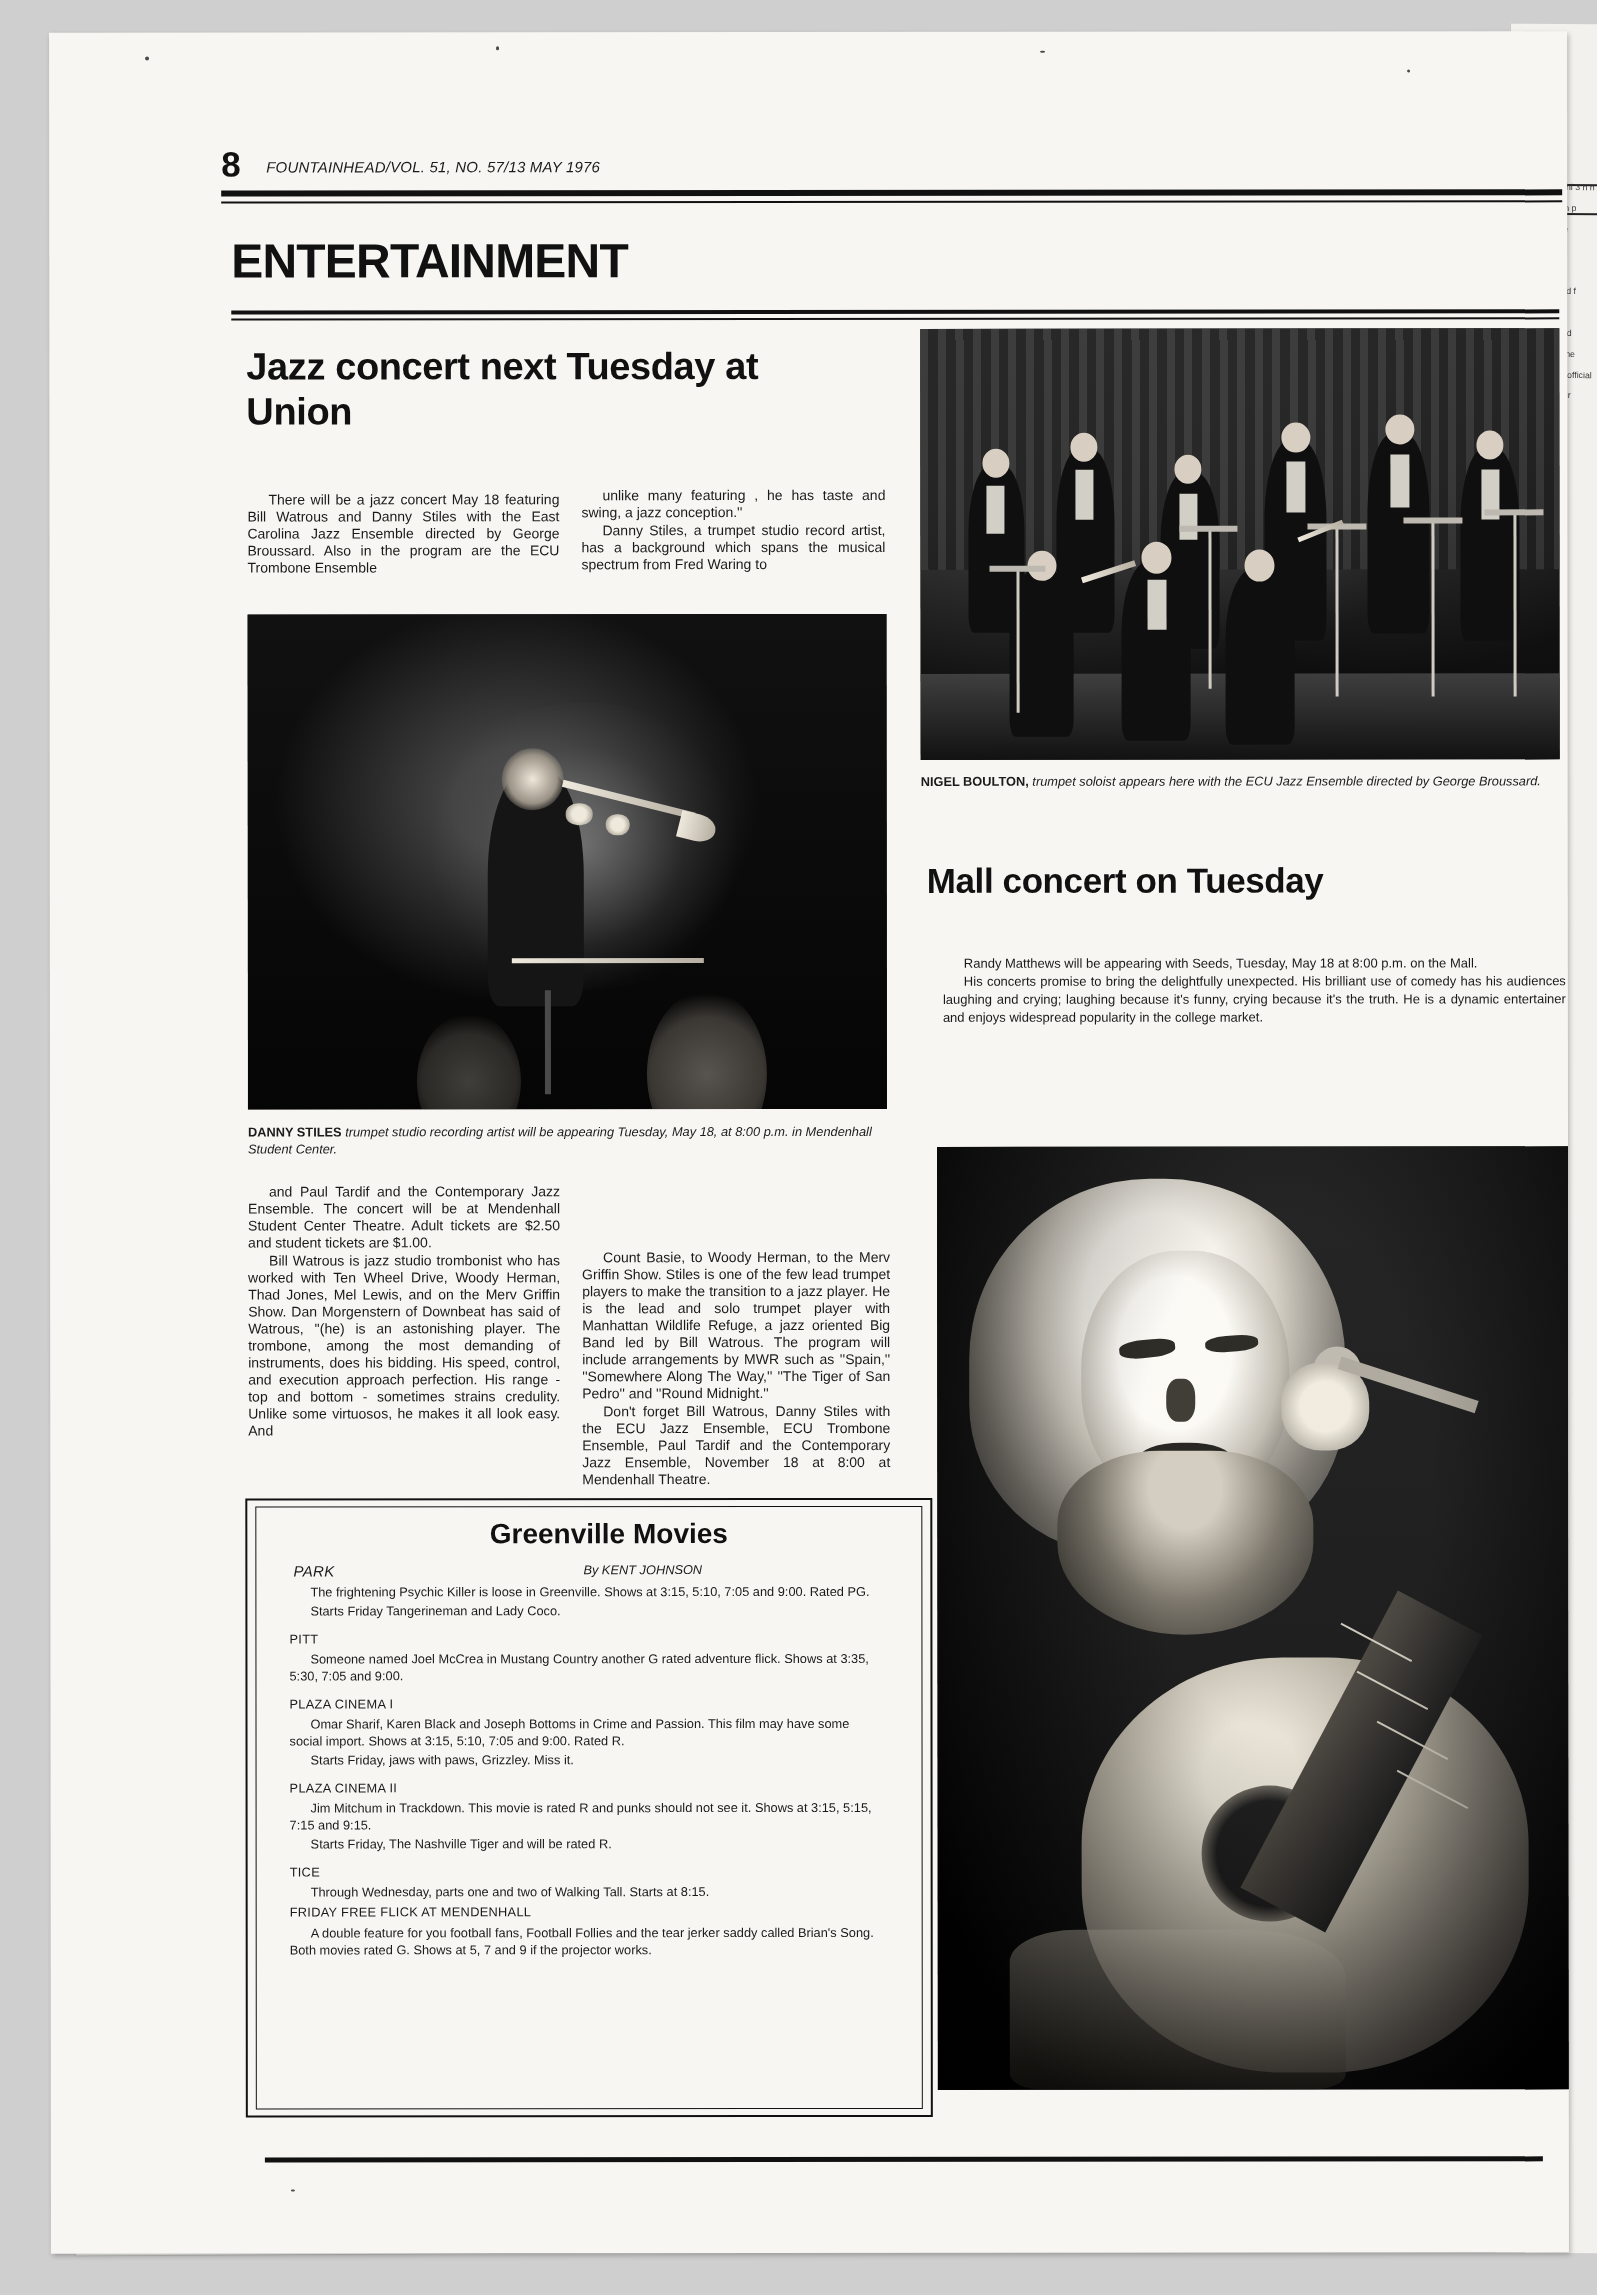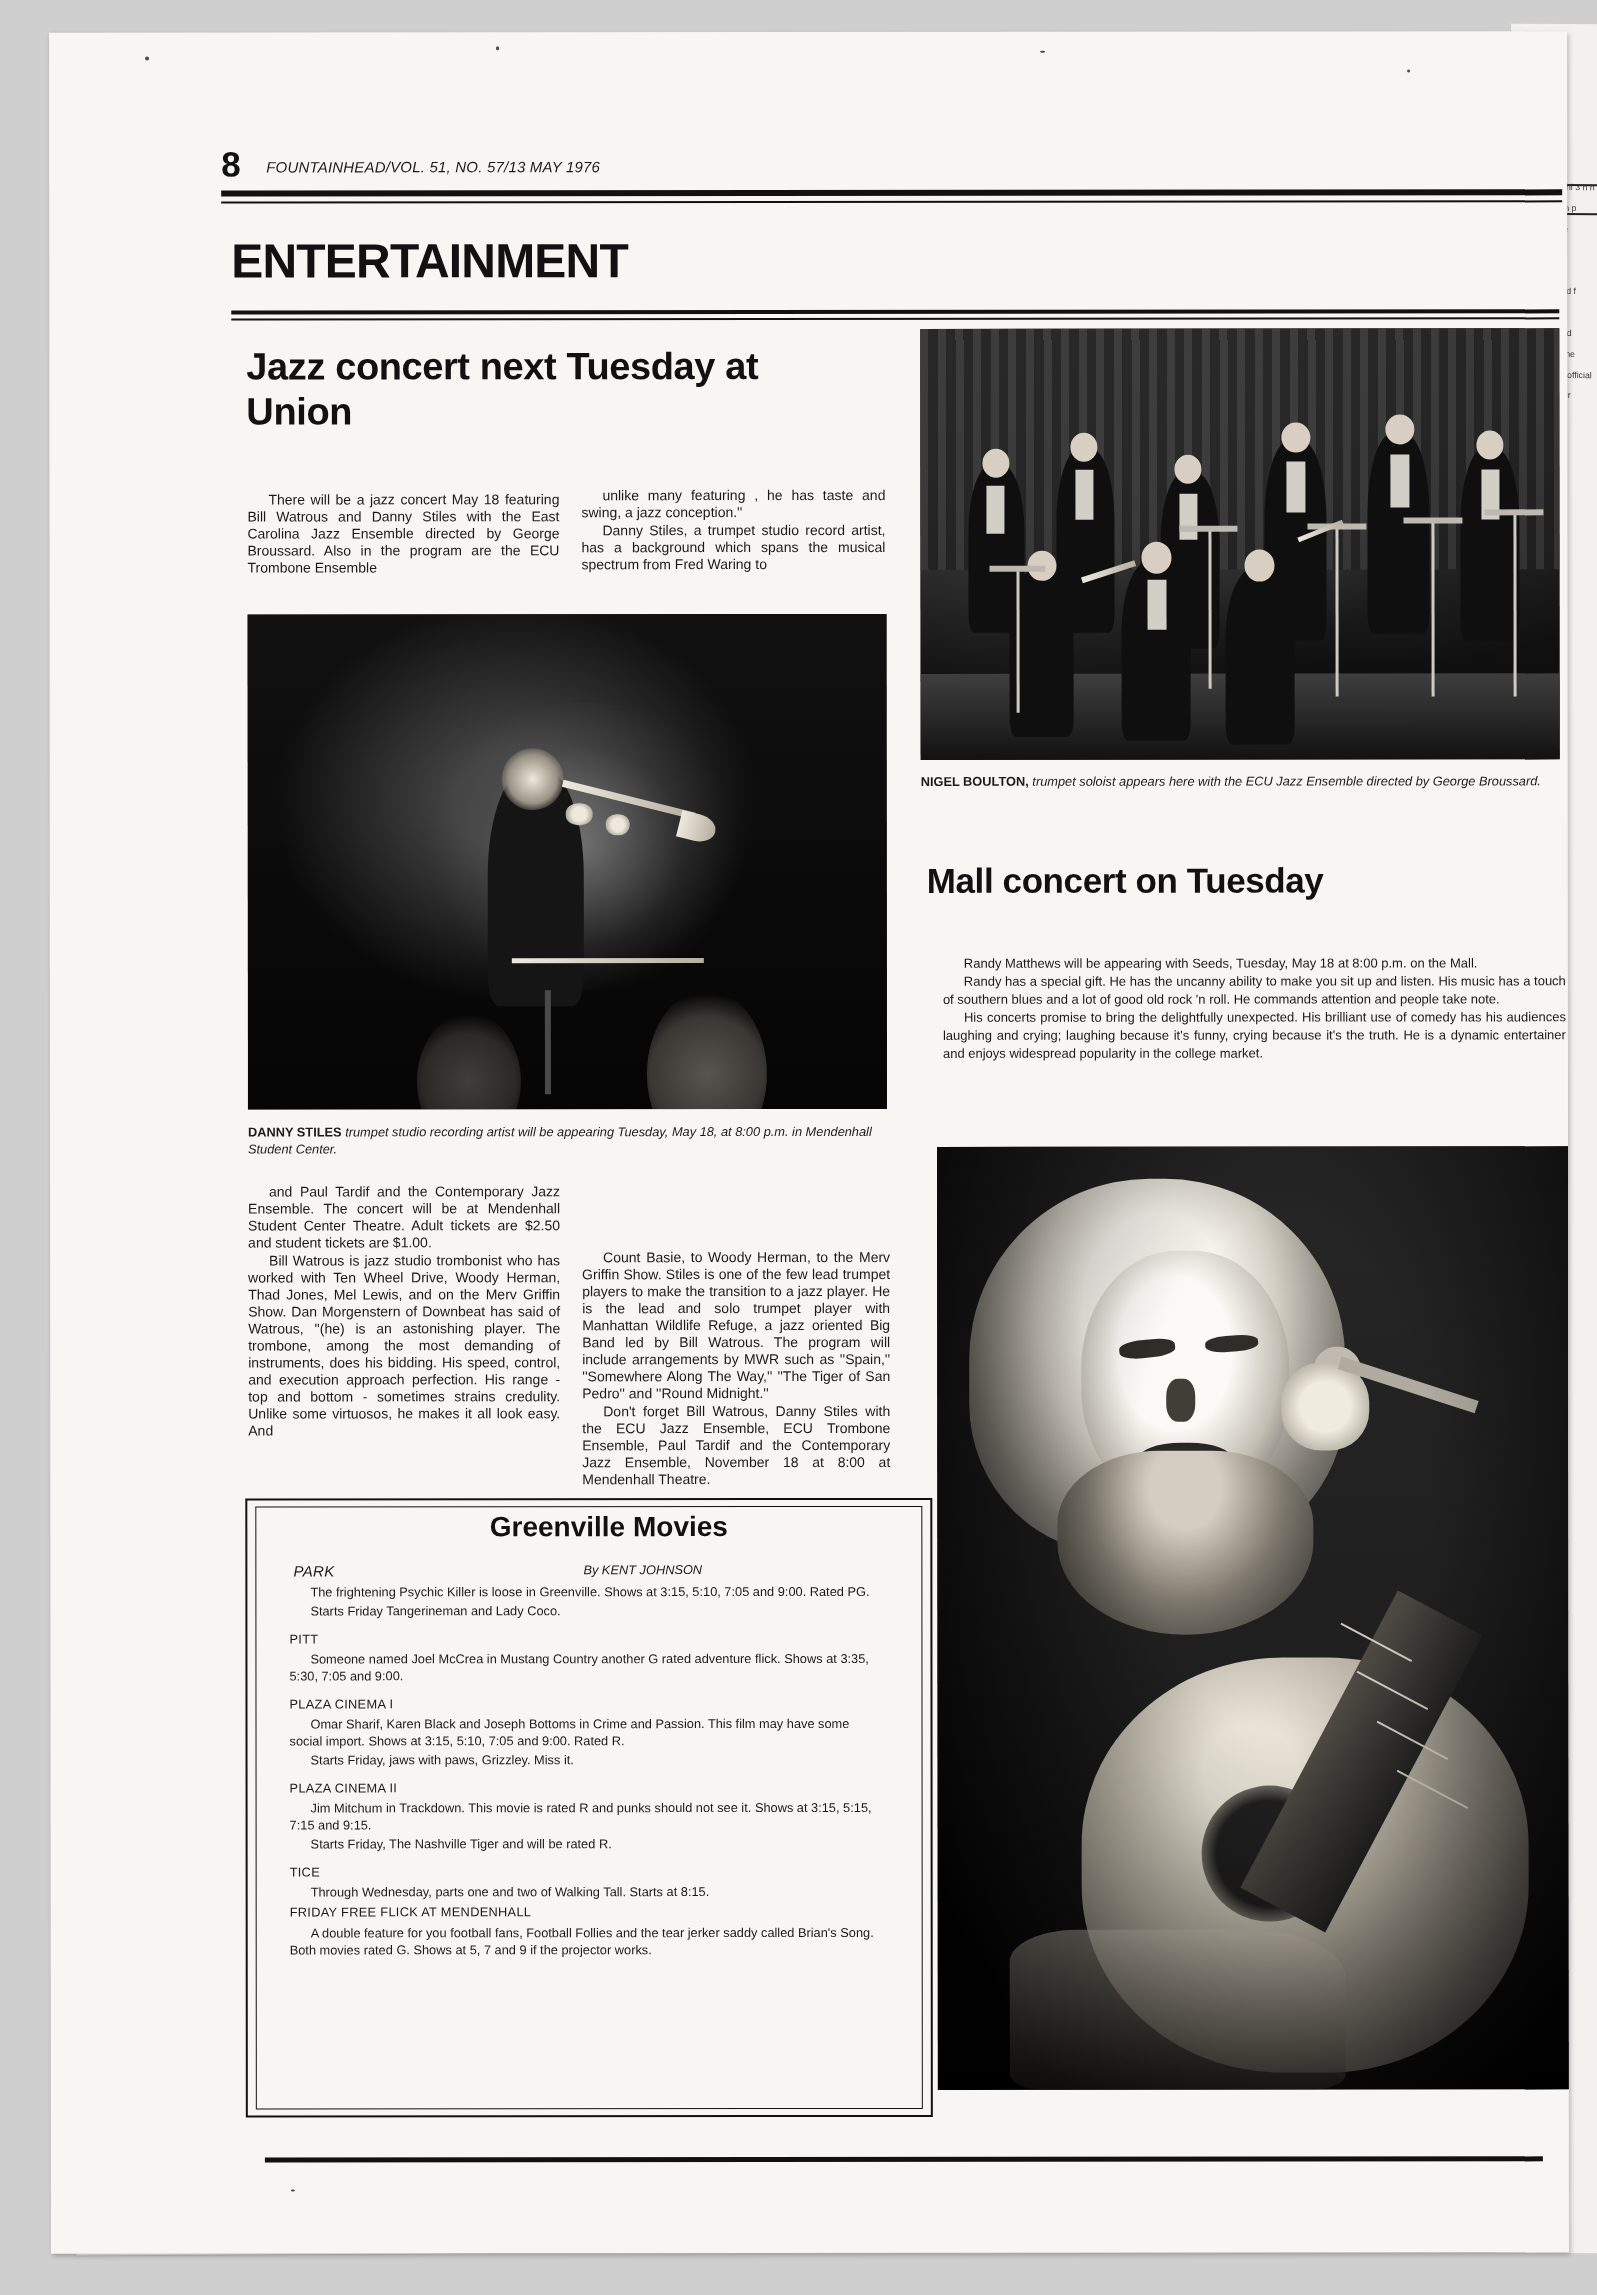--- a/index.html
+++ b/index.html
@@ -347,7 +347,6 @@
     <div class="hl-mall">Mall concert on Tuesday</div>
     <div class="mall-body">
       <p>Randy Matthews will be appearing with Seeds, Tuesday, May 18 at 8:00 p.m. on the Mall.</p>
-      <p>Randy has a special gift. He has the uncanny ability to make you sit up and listen. His music has a touch of southern blues and a lot of good old rock 'n roll. He commands attention and people take note.</p>
       <p>His concerts promise to bring the delightfully unexpected. His brilliant use of comedy has his audiences laughing and crying; laughing because it's funny, crying because it's the truth. He is a dynamic entertainer and enjoys widespread popularity in the college market.</p>
     </div>
 

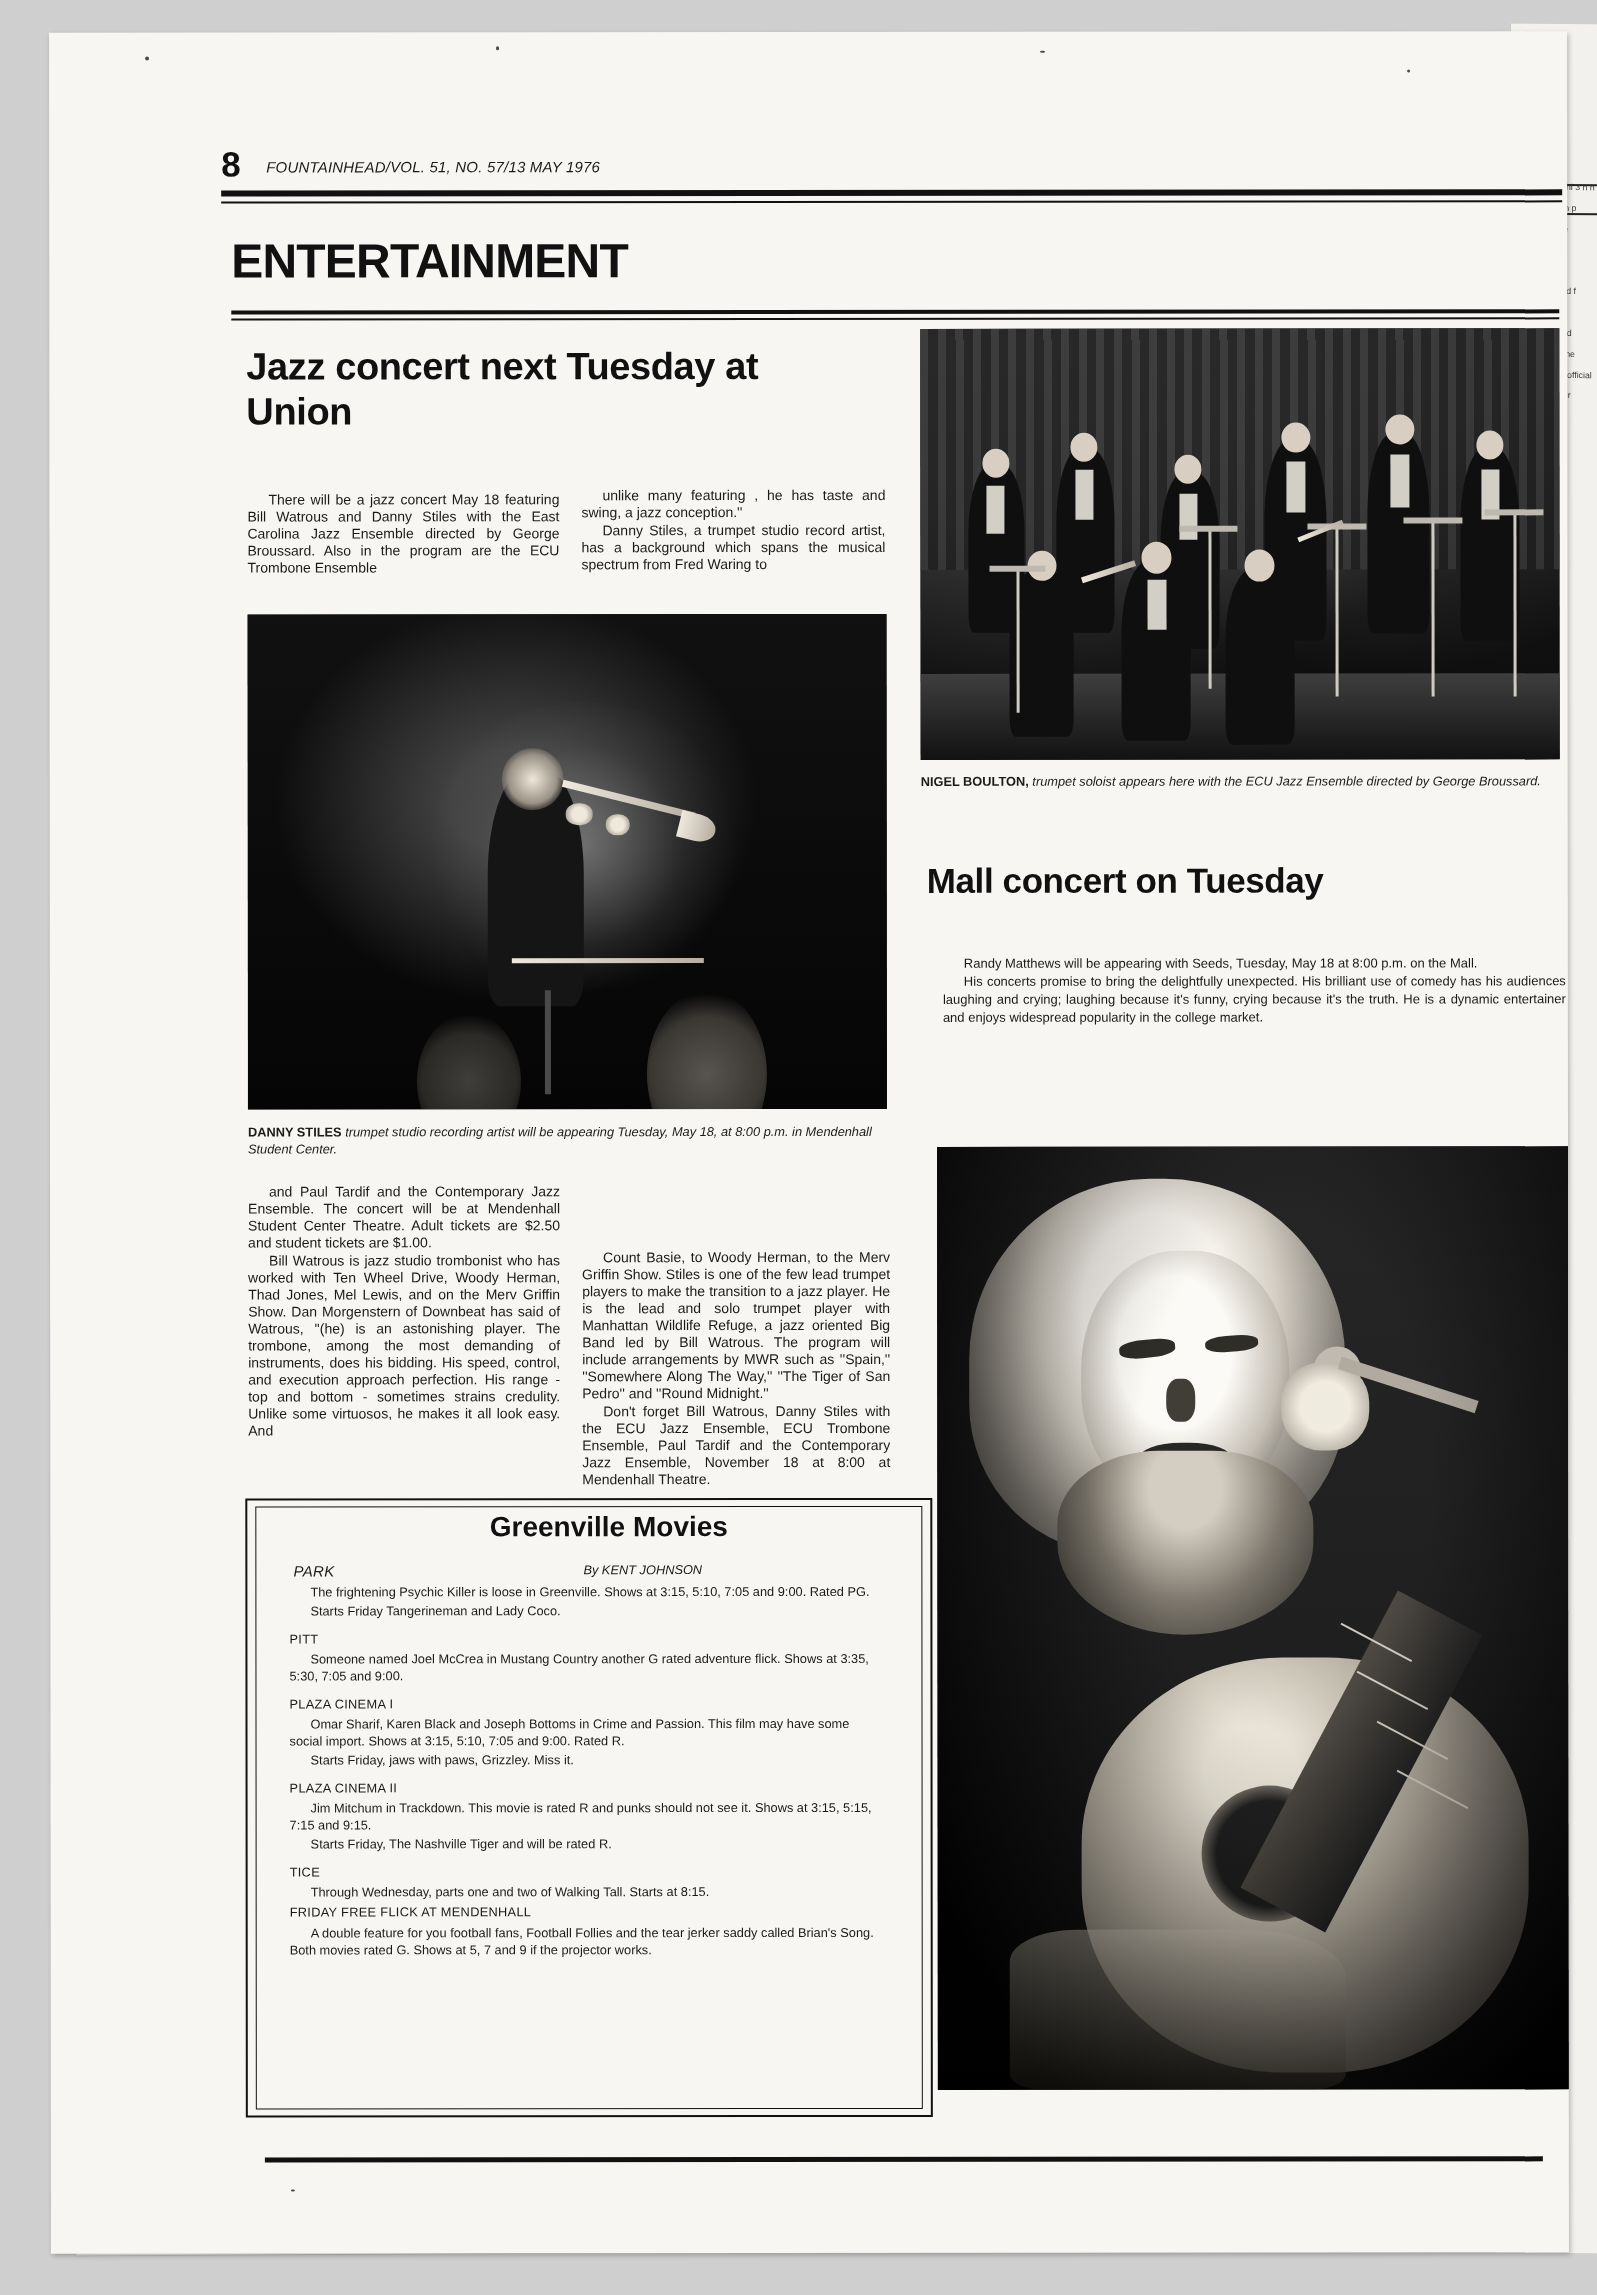--- a/index.html
+++ b/index.html
@@ -105,7 +105,7 @@
   }
   .moviebox-inner{position:absolute;left:8px;top:6.4px;right:8px;bottom:6.4px;border:0.8px solid #111;}
   .mv-title{
-    position:absolute;left:0;right:0;top:11px;text-align:center;
+    position:absolute;left:0;right:0;top:18px;text-align:center;
     font-size:28px;font-weight:bold;color:#111;margin-left:40px;
   }
   .mv-sub-left{position:absolute;left:46px;top:62px;font-size:15px;font-style:italic;color:#1b1b1b;letter-spacing:0.4px;}

